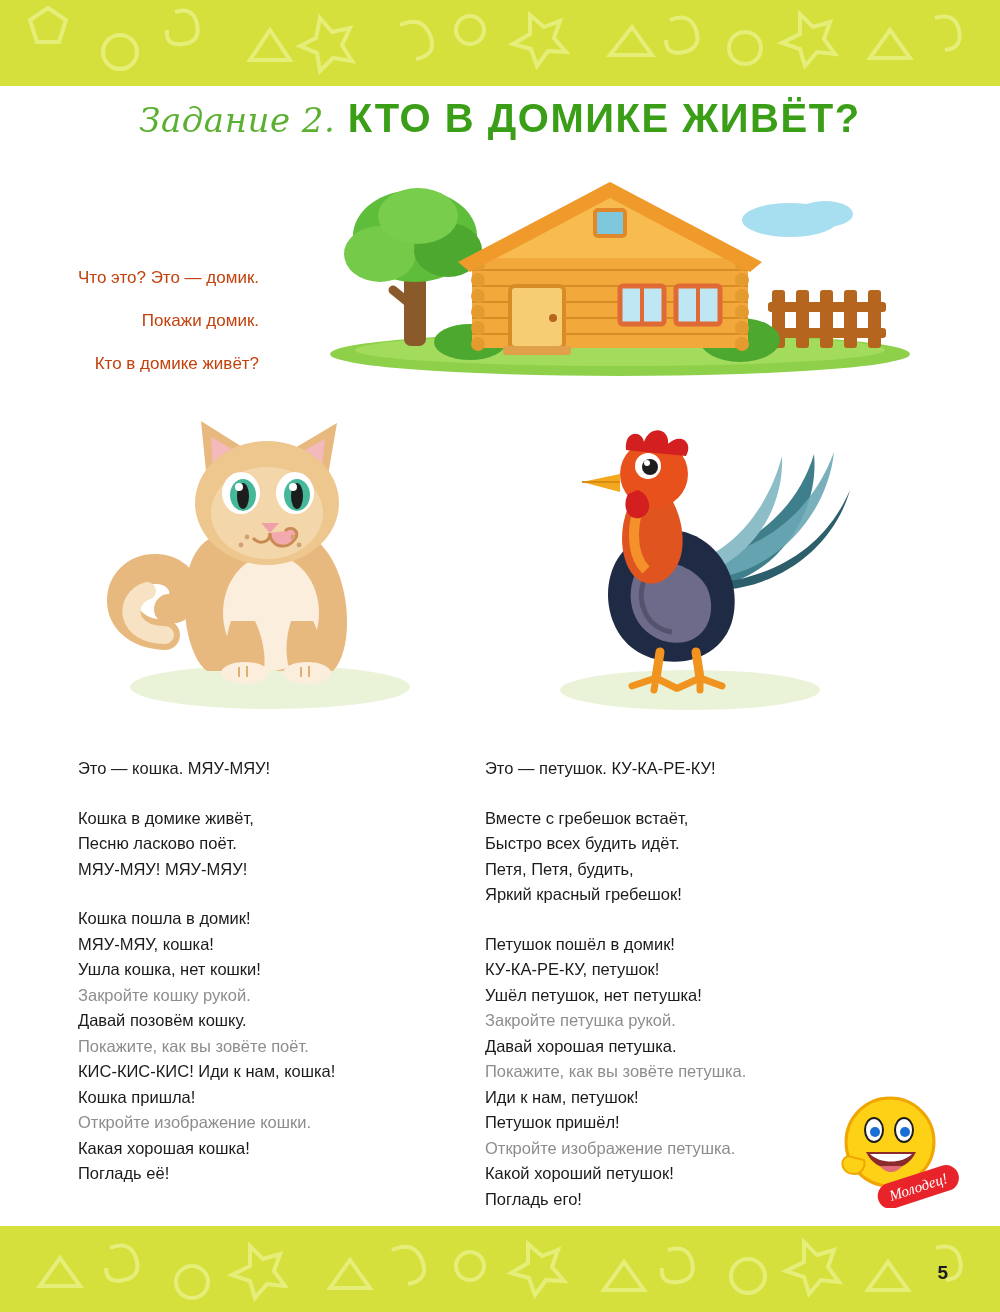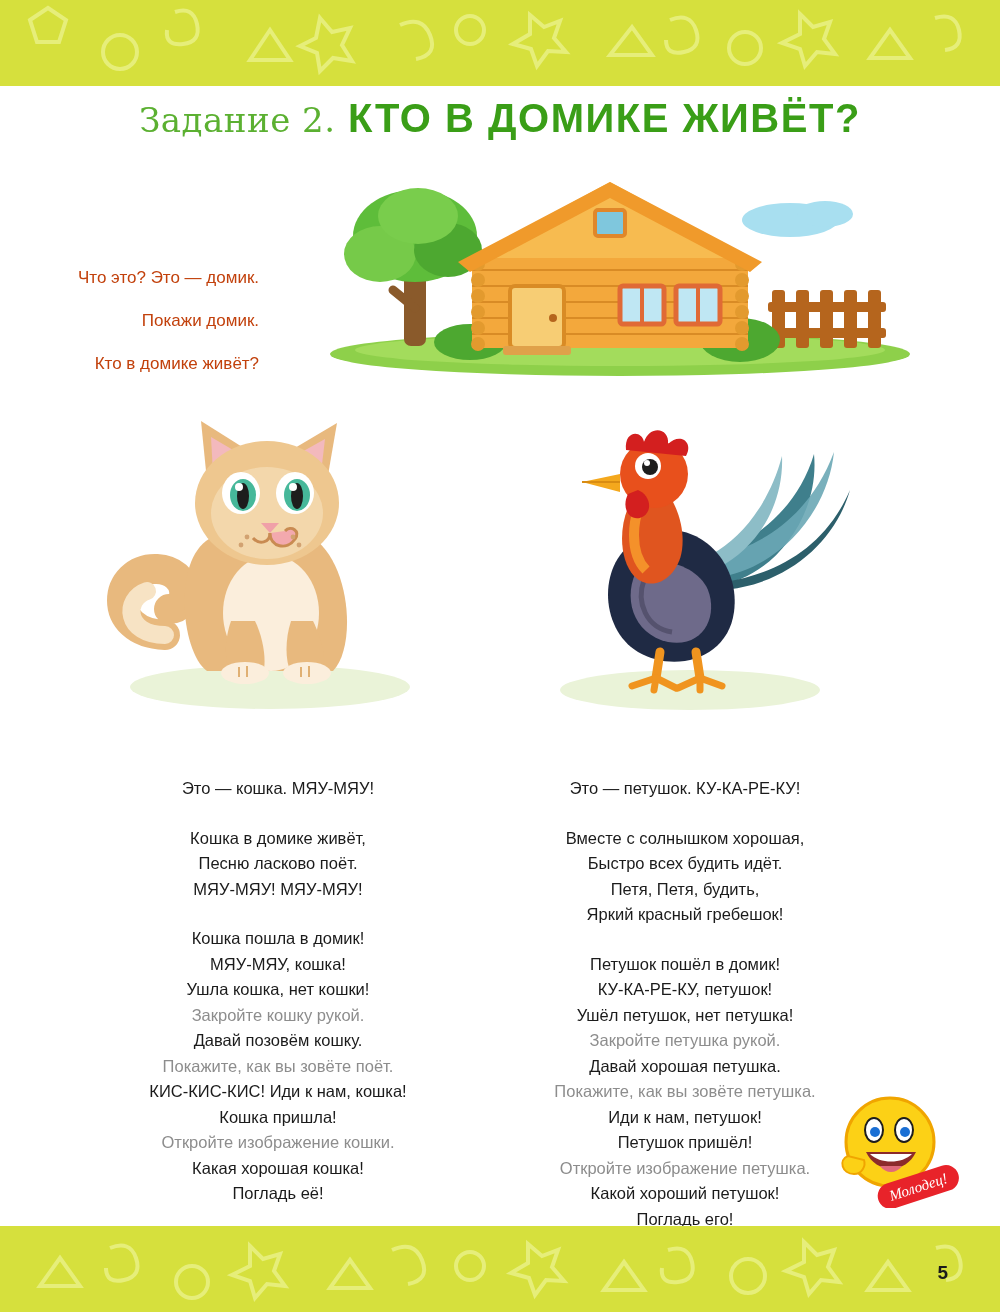--- a/index.html
+++ b/index.html
@@ -40,6 +40,7 @@
   .title-task {
     font-family: "DejaVu Serif", serif;
     font-size: 34px;
+    font-style: italic;
     color: #5bb031;
     letter-spacing: 0.5px;
   }

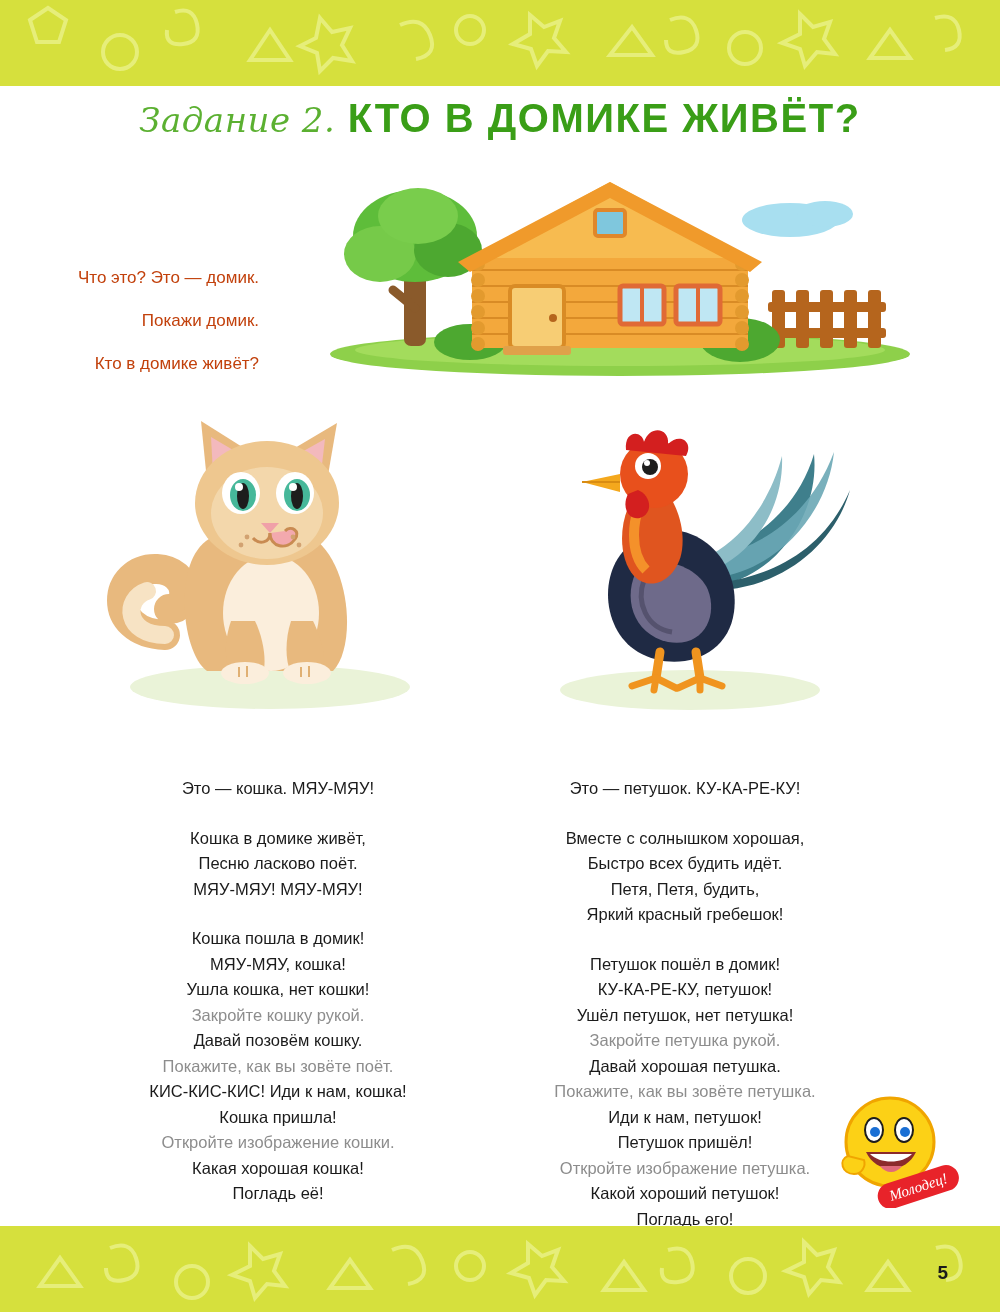--- a/index.html
+++ b/index.html
@@ -92,12 +92,11 @@
   
   .col {
     position: absolute;
-    top: 776px;
+    top: 756px;
     font-size: 16.5px;
     line-height: 25.5px;
     color: #1b1b1b;
     width: 400px;
-    text-align: center;
   }
   .col.left { left: 78px; }
   .col.right { left: 485px; }

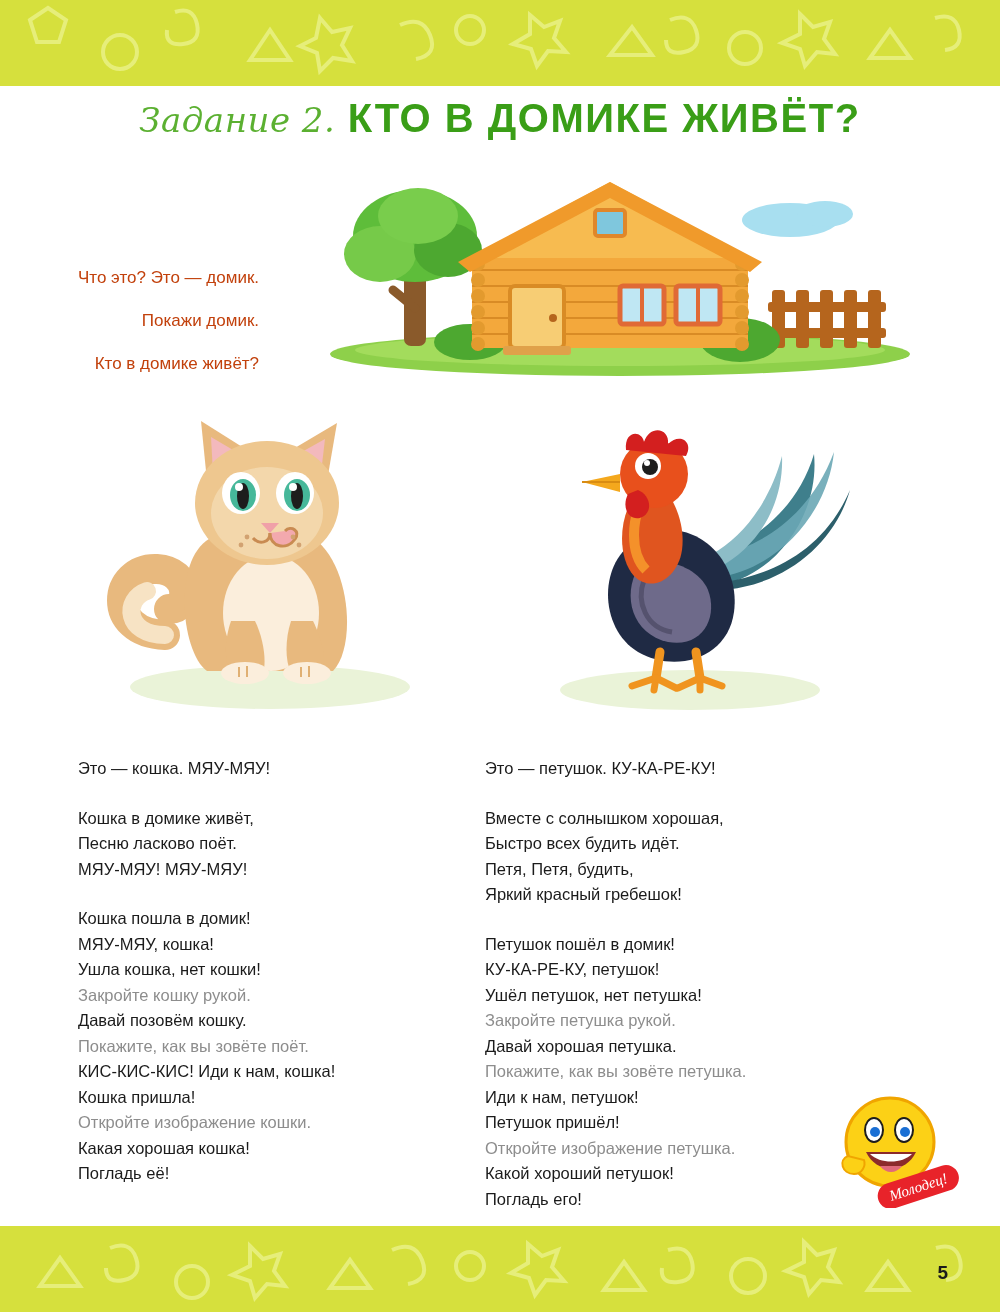--- a/index.html
+++ b/index.html
@@ -350,7 +350,7 @@
 <div class="col right">
   <p>Это — петушок. КУ-КА-РЕ-КУ!</p>
   <div class="gap"></div>
-  <p>Вместе с солнышком хорошая,</p>
+  <p>Вместе с гребешок встаёт,</p>
   <p>Быстро всех будить идёт.</p>
   <p>Петя, Петя, будить,</p>
   <p>Яркий красный гребешок!</p>

